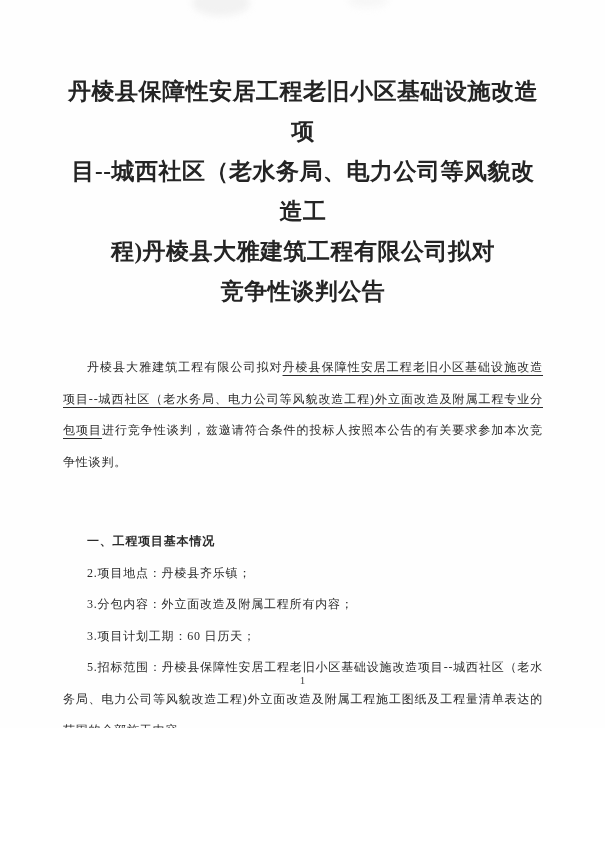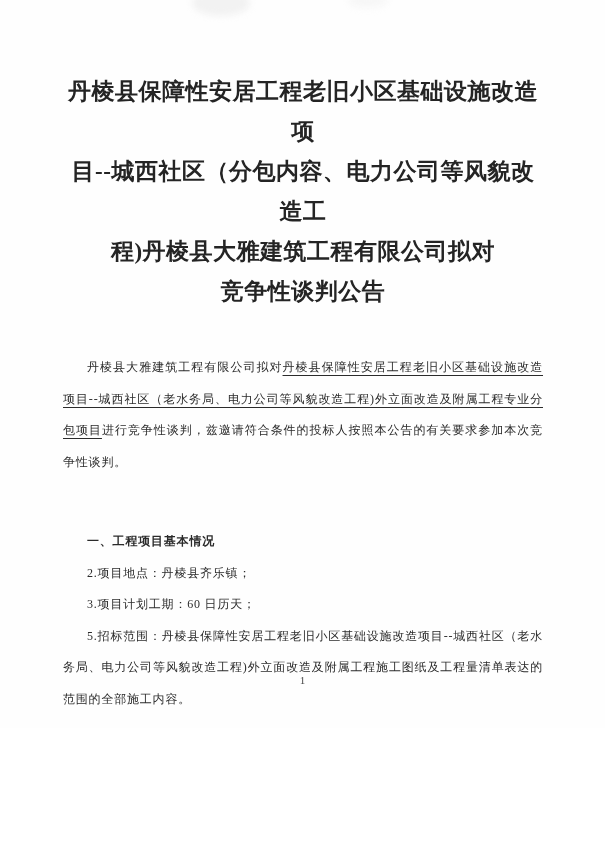--- a/index.html
+++ b/index.html
@@ -72,7 +72,7 @@
 
     <div class="title-block">
       <div>丹棱县保障性安居工程老旧小区基础设施改造项</div>
-      <div>目--城西社区（分包内容、电力公司等风貌改造工</div>
+      <div>目--城西社区（老水务局、电力公司等风貌改造工</div>
       <div>程)丹棱县大雅建筑工程有限公司拟对</div>
       <div>竞争性谈判公告</div>
     </div>

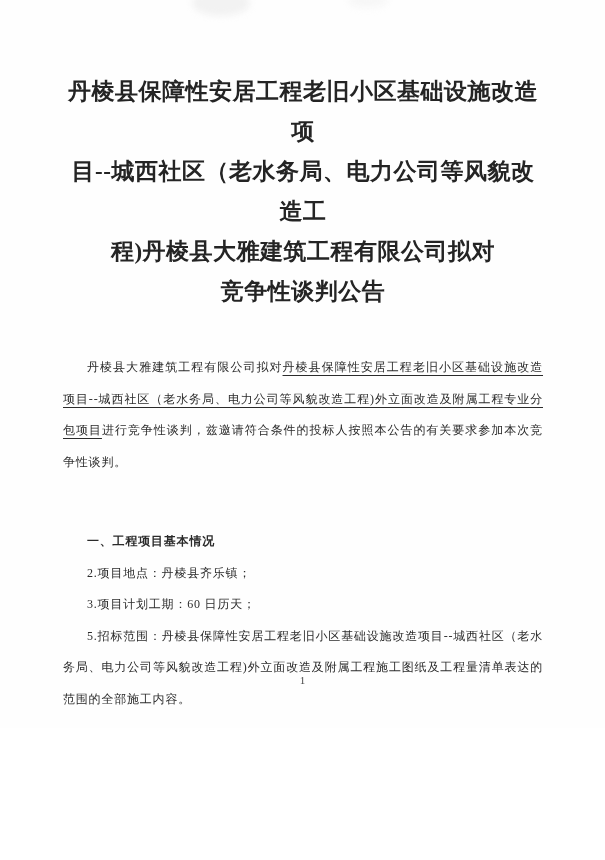--- a/index.html
+++ b/index.html
@@ -84,6 +84,7 @@
       <p class="para heading">一、工程项目基本情况</p>
 
       <p class="para">2.项目地点：丹棱县齐乐镇；</p>
+      <p class="para">3.分包内容：外立面改造及附属工程所有内容；</p>
       <p class="para">3.项目计划工期：60 日历天；</p>
       <p class="para">5.招标范围：丹棱县保障性安居工程老旧小区基础设施改造项目--城西社区（老水务局、电力公司等风貌改造工程)外立面改造及附属工程施工图纸及工程量清单表达的范围的全部施工内容。</p>
 

